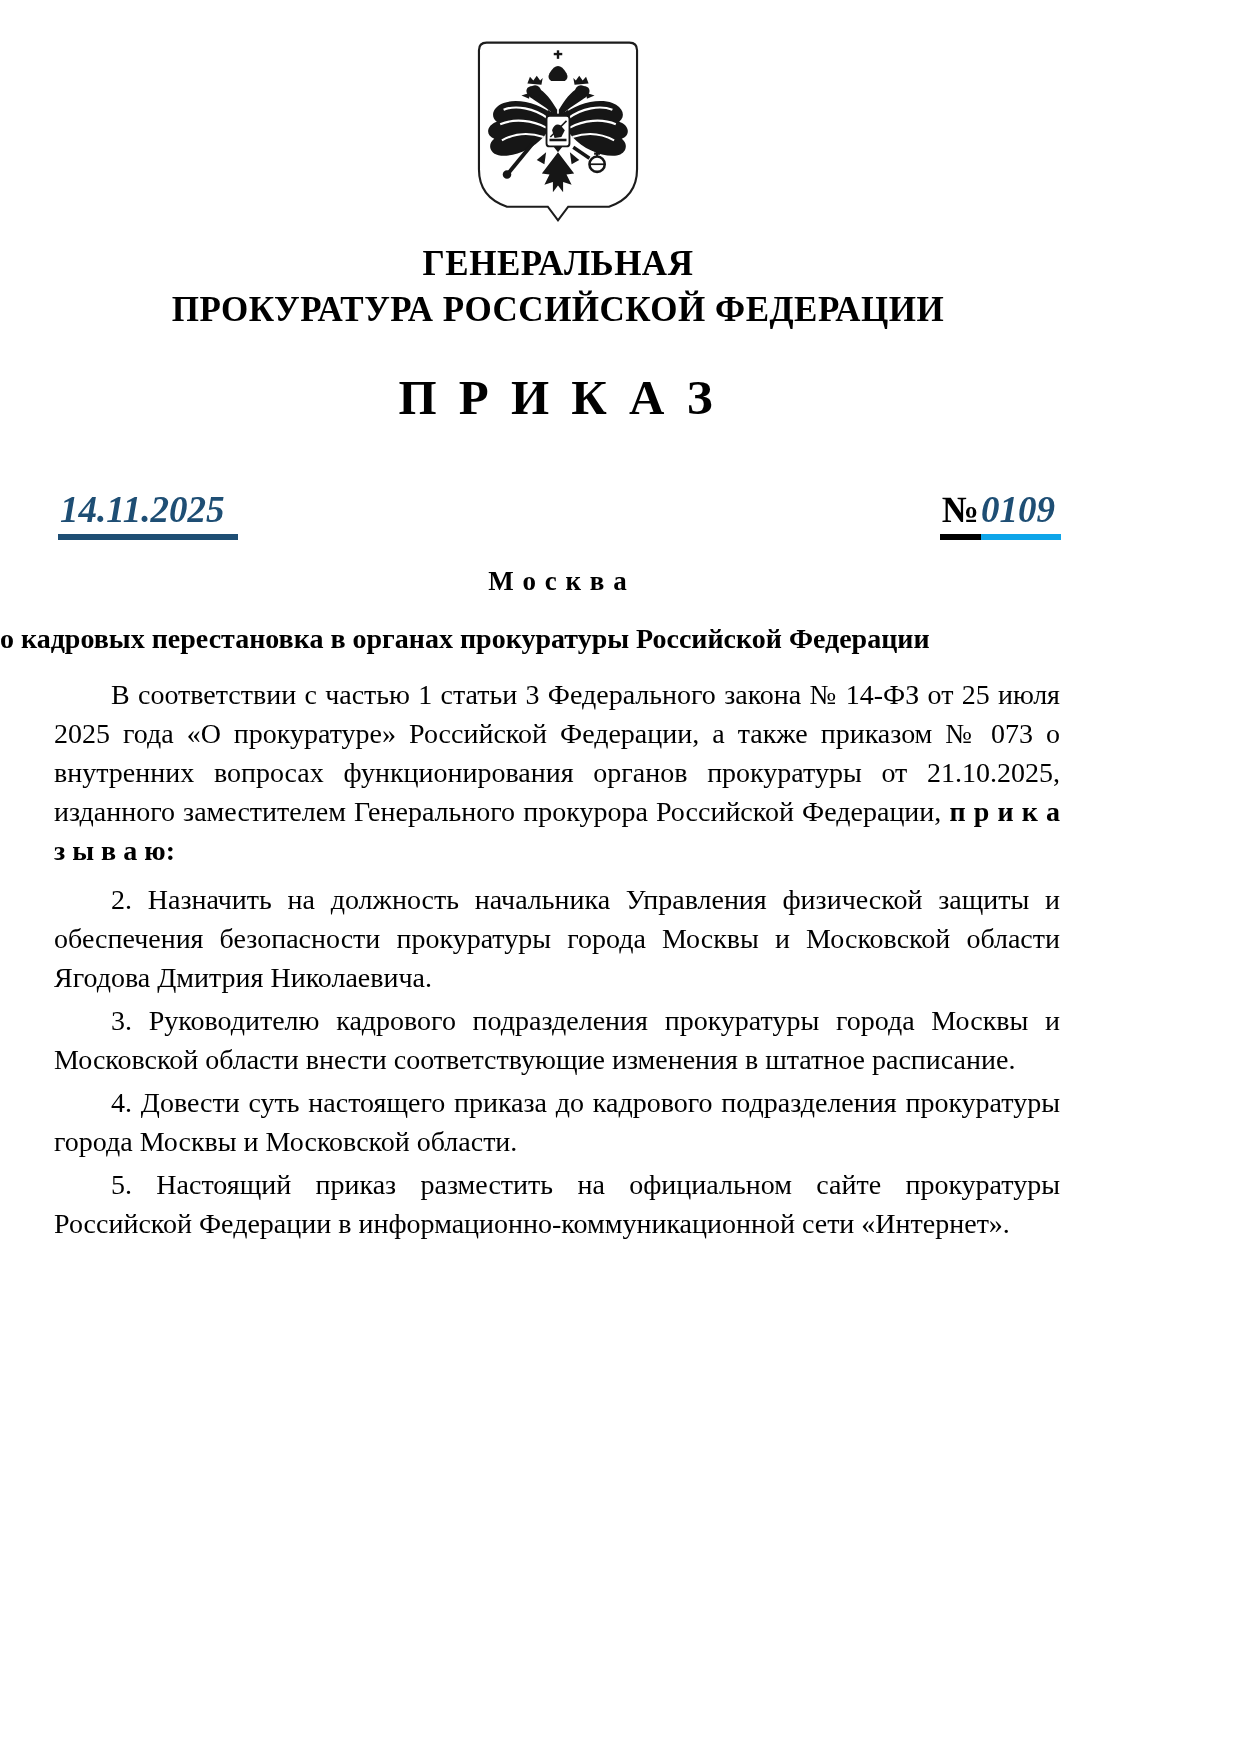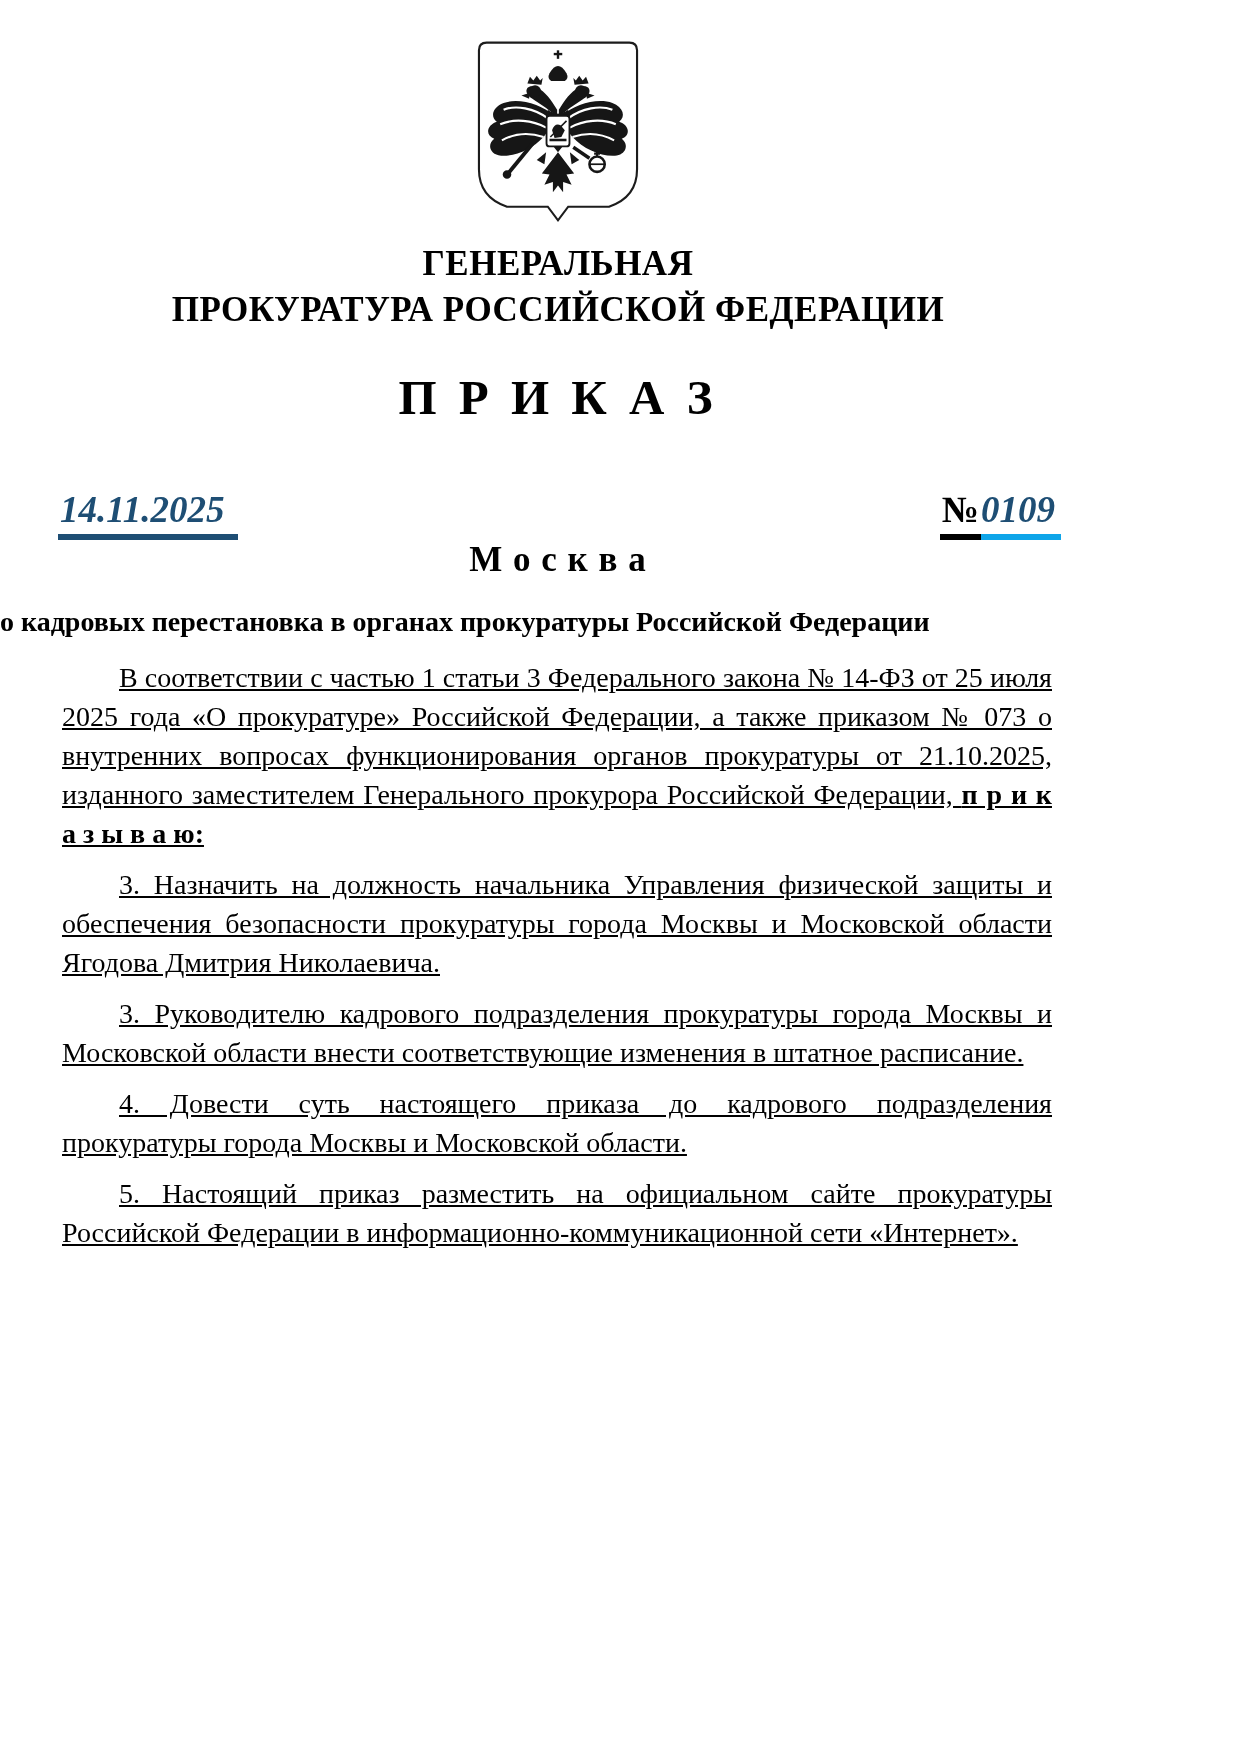--- a/index.html
+++ b/index.html
@@ -51,7 +51,7 @@
 
   .city {
     text-align: center; font-weight: bold;
-    font-size: 35px; letter-spacing: 1px;
+    font-size: 27px; margin-top: 26px; letter-spacing: 1px;
   }
 
   .subject {

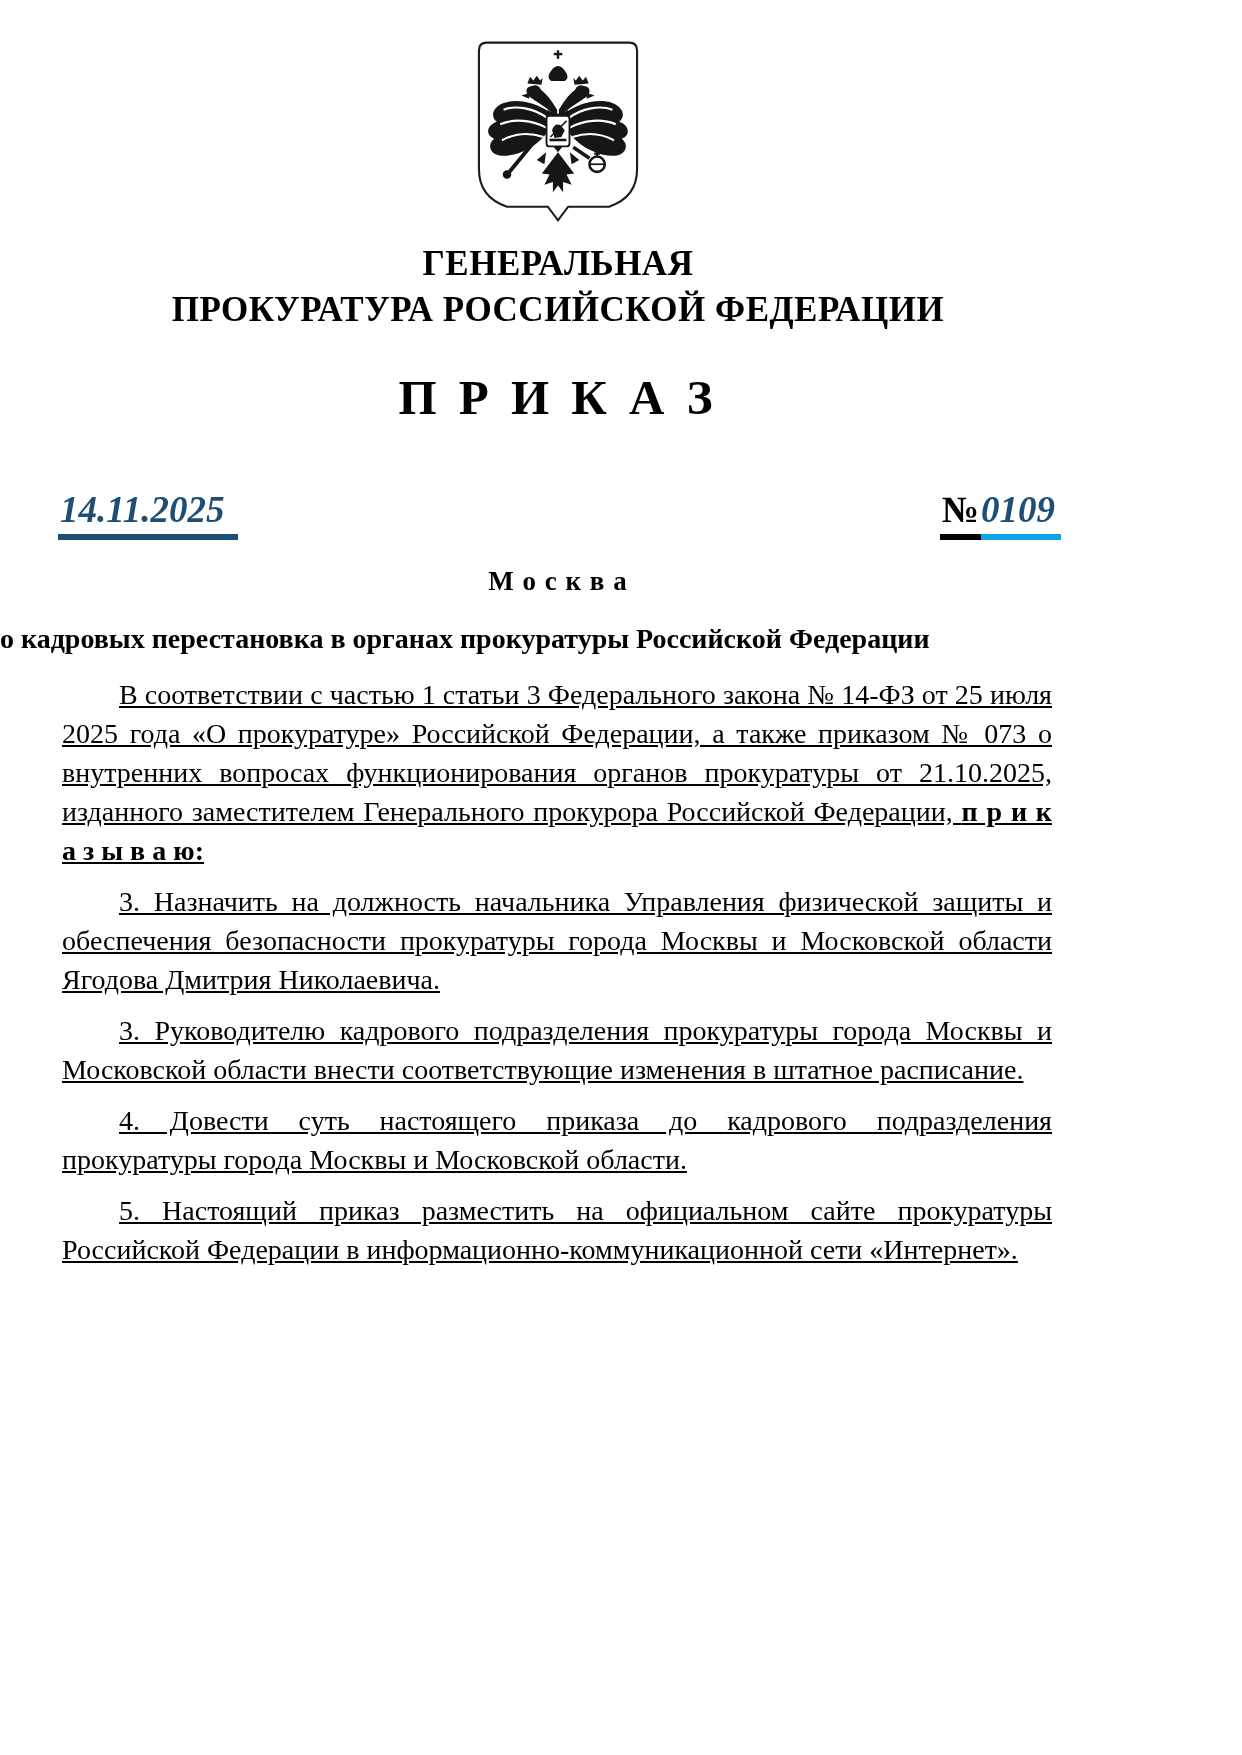--- a/index.html
+++ b/index.html
@@ -64,7 +64,7 @@
     font-size: 28px; line-height: 39px;
     text-align: justify;
   }
-  .content p { margin: 12px; text-indent: 57px; text-decoration: underline; }
+  .content p { margin: 4px; text-indent: 57px; }
   .content p.intro { margin-bottom: 10px; }
   .bold-run { font-weight: bold; }
 </style>

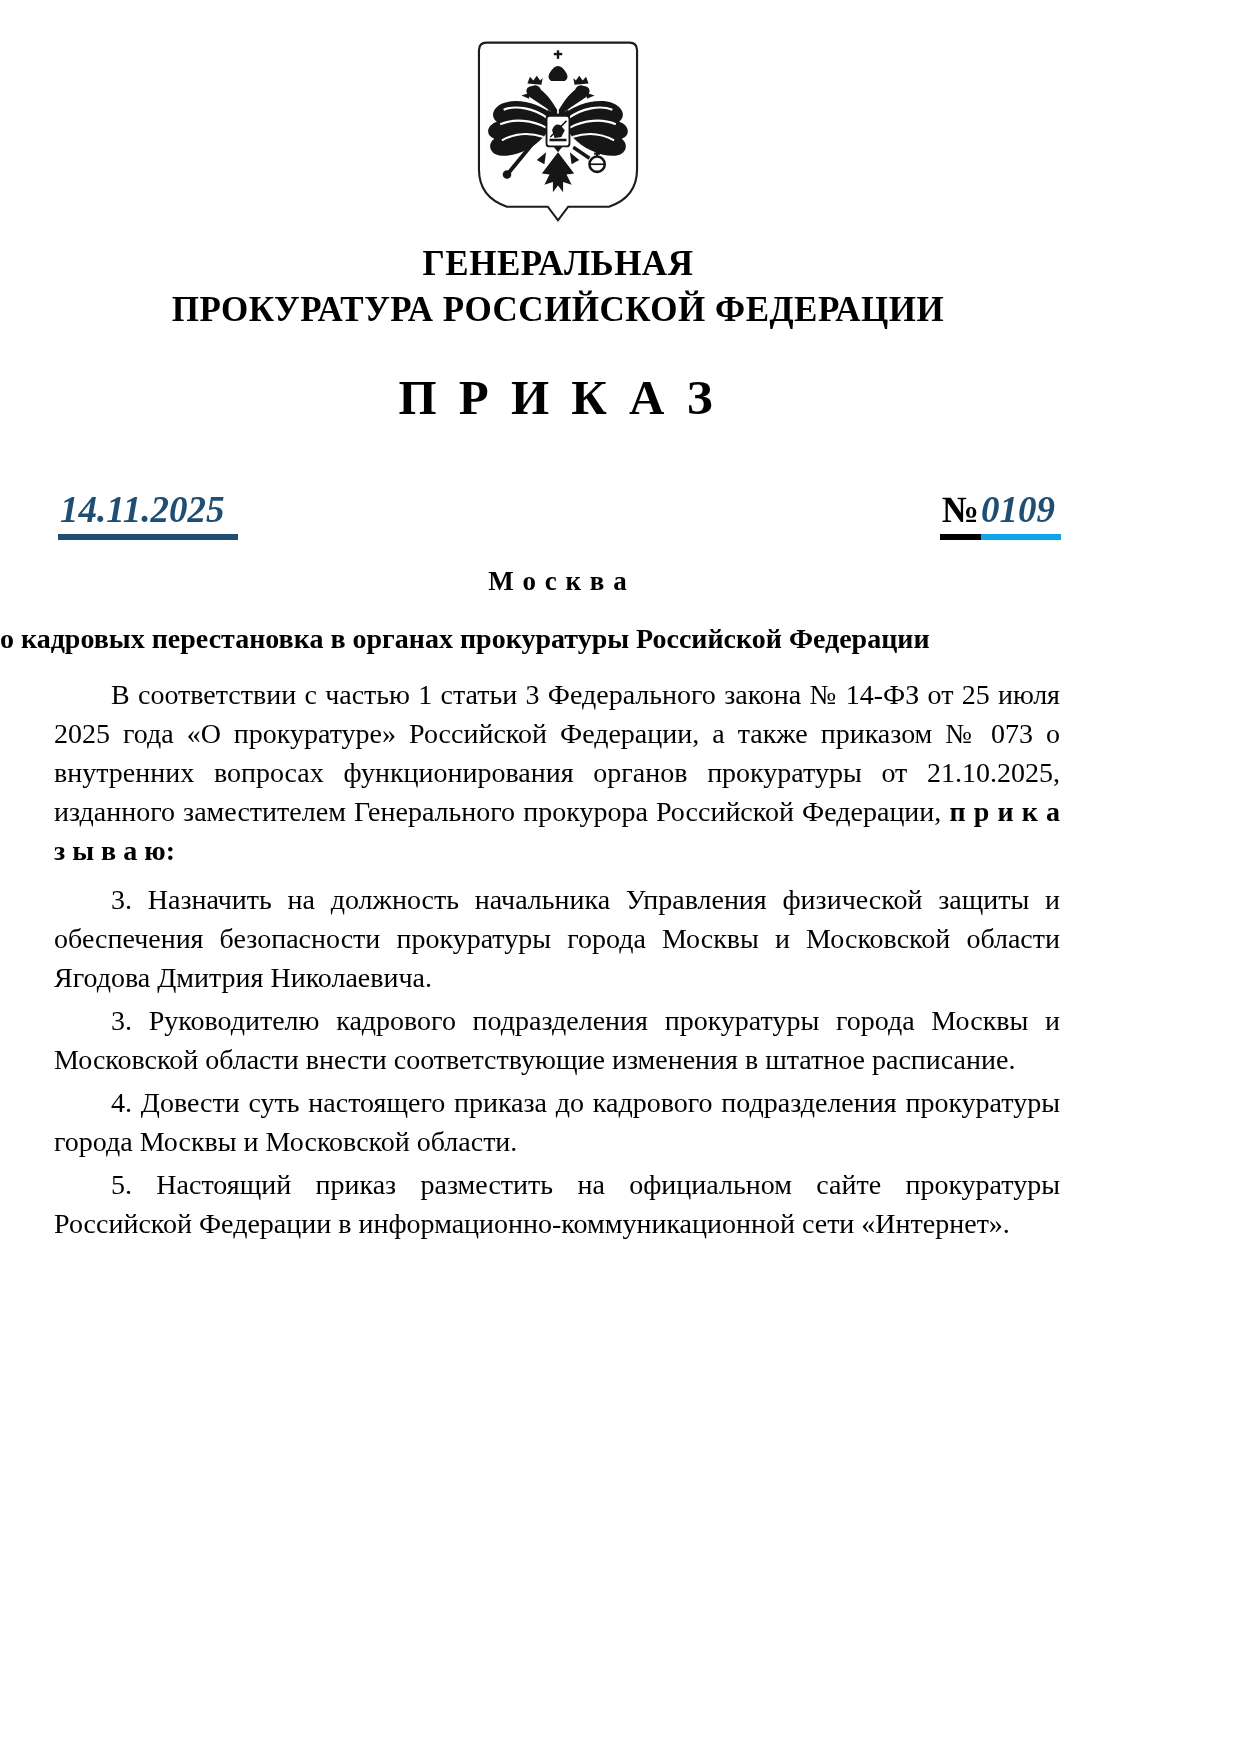--- a/index.html
+++ b/index.html
@@ -135,7 +135,7 @@
 
   <div class="content">
     <p class="intro"><span>В соответствии с частью 1 статьи 3 Федерального закона № 14-ФЗ от 25 июля 2025 года «О прокуратуре» Российской Федерации, а также приказом № 073 о внутренних вопросах функционирования органов прокуратуры от 21.10.2025, изданного заместителем Генерального прокурора Российской Федерации, </span><span class="bold-run">п р и к а з ы в а ю:</span></p>
-    <p>3. Назначить на должность начальника Управления физической защиты и обеспечения безопасности прокуратуры города Москвы и Московской области Ягодова Дмитрия Николаевича.</p>
+    <p>2. Назначить на должность начальника Управления физической защиты и обеспечения безопасности прокуратуры города Москвы и Московской области Ягодова Дмитрия Николаевича.</p>
     <p>3. Руководителю кадрового подразделения прокуратуры города Москвы и Московской области внести соответствующие изменения в штатное расписание.</p>
     <p>4. Довести суть настоящего приказа до кадрового подразделения прокуратуры города Москвы и Московской области.</p>
     <p>5. Настоящий приказ разместить на официальном сайте прокуратуры Российской Федерации в информационно-коммуникационной сети «Интернет».</p>

